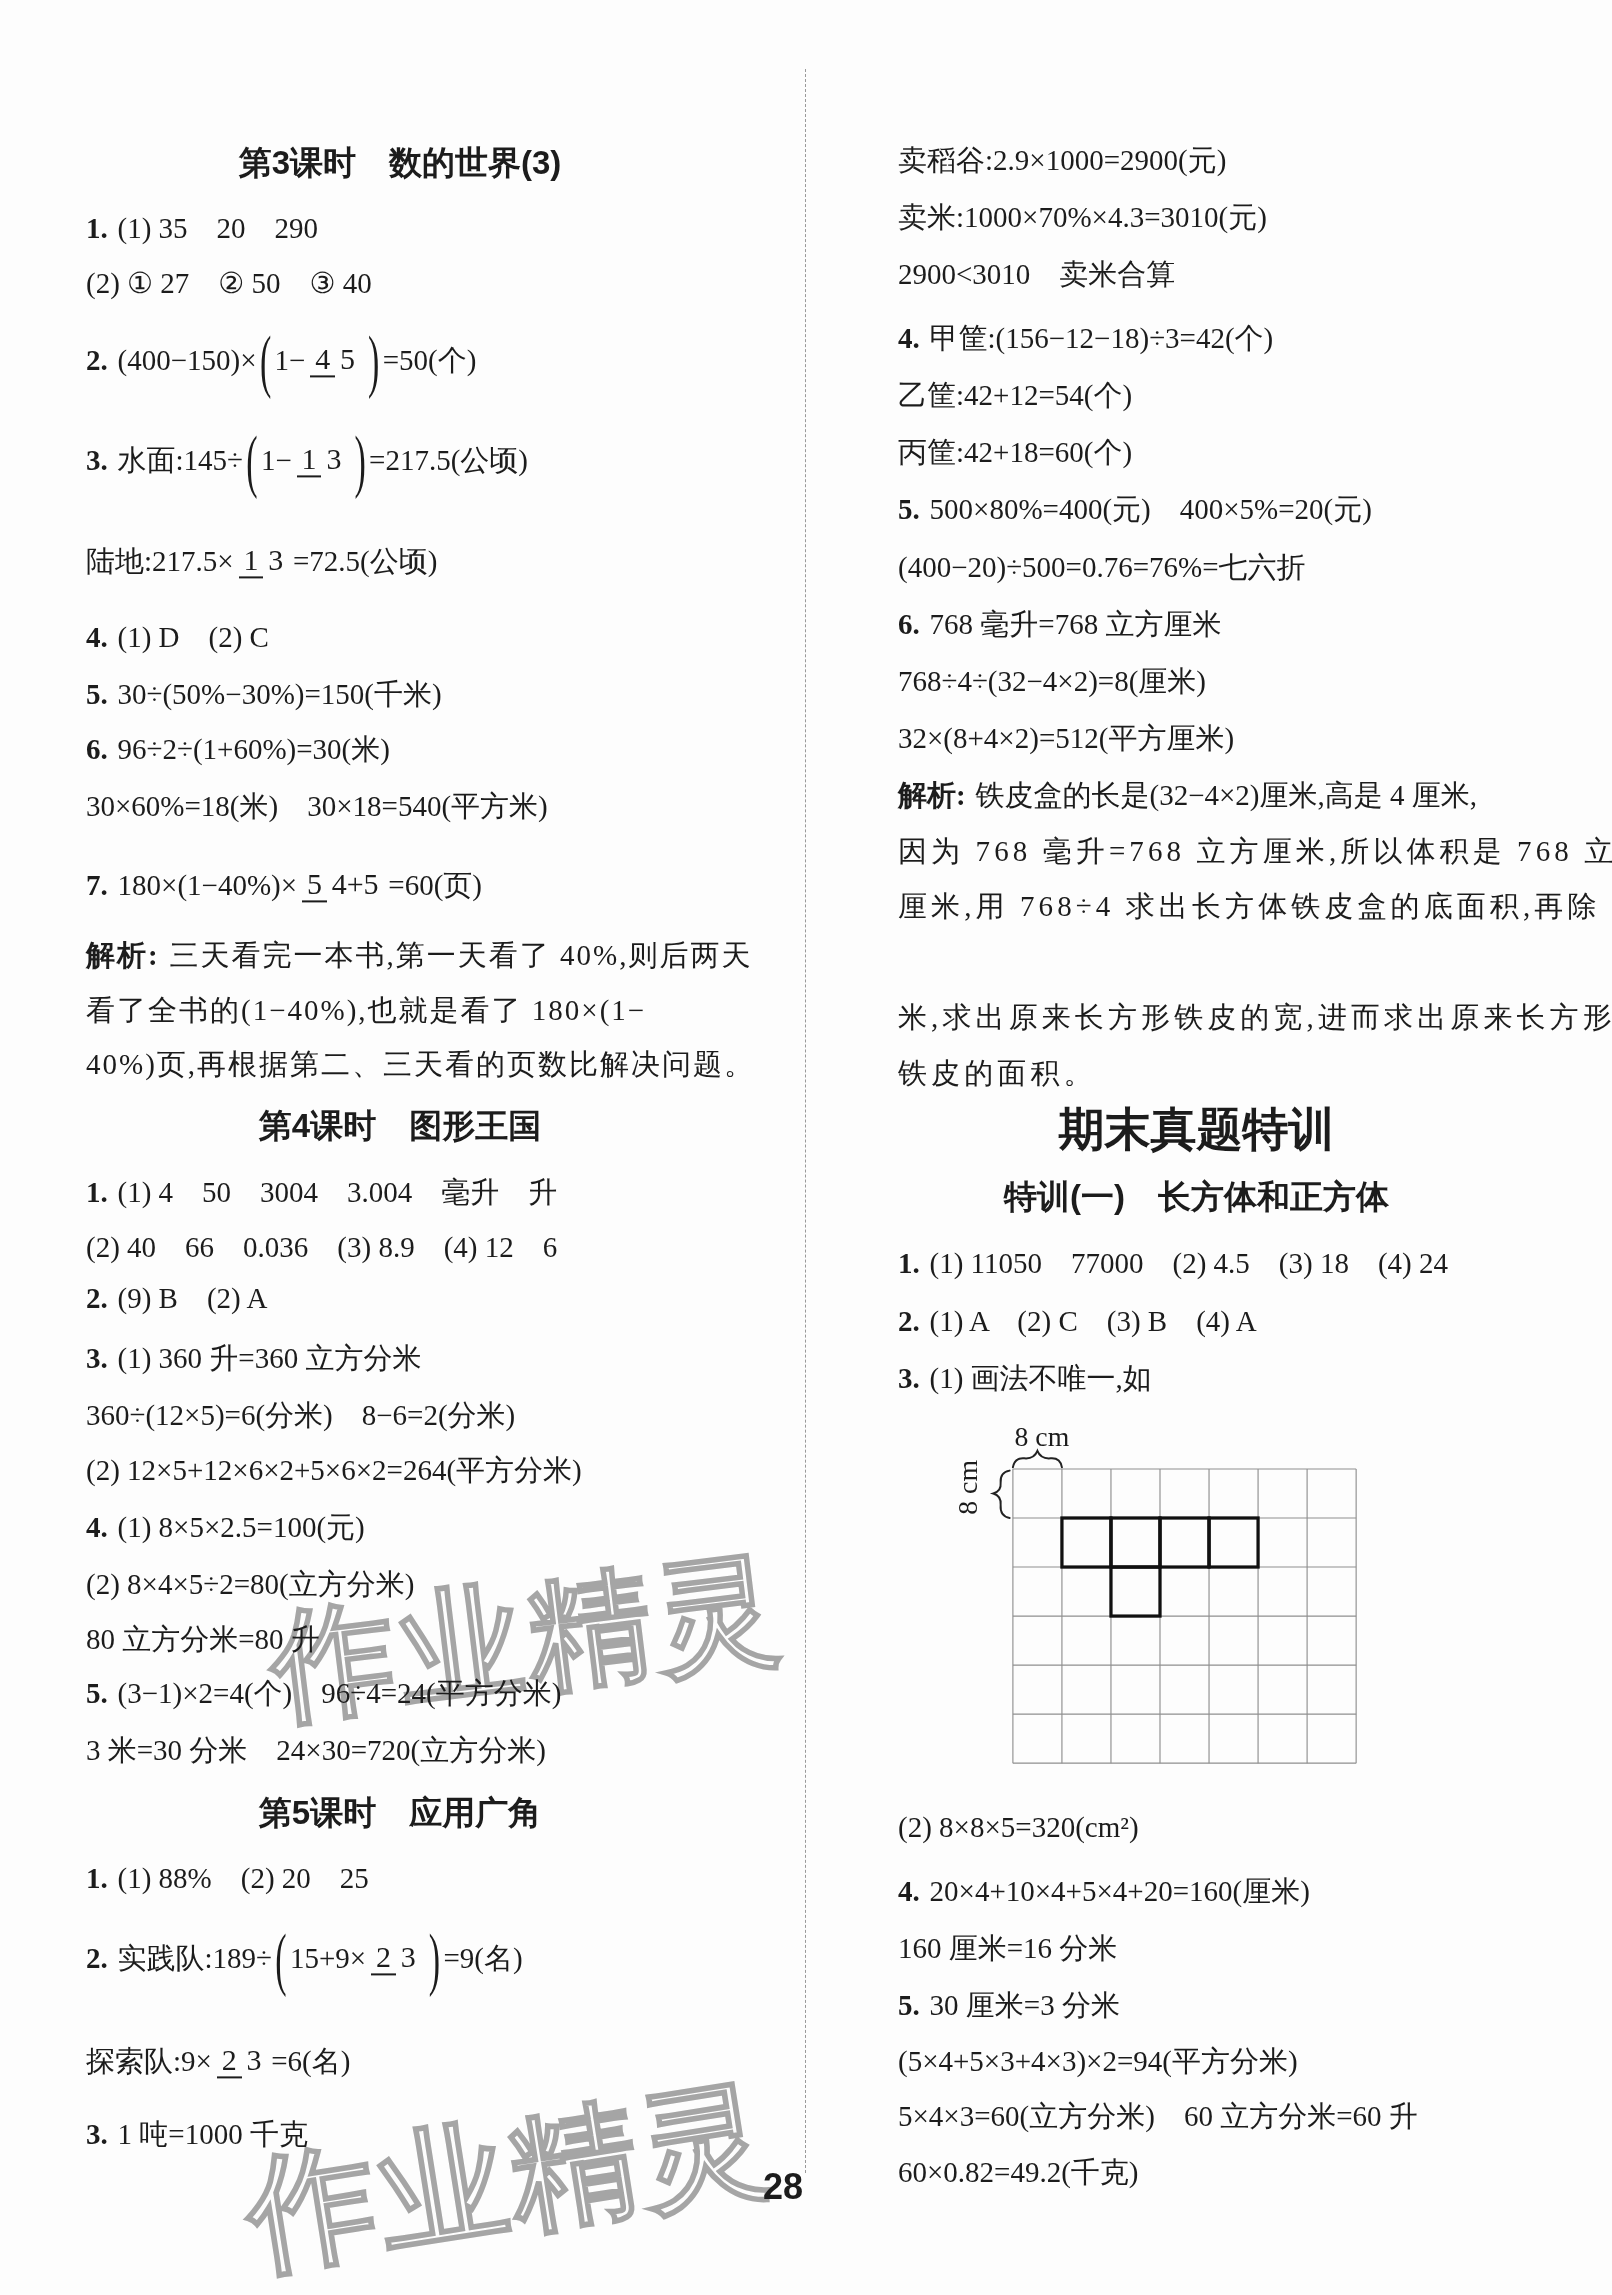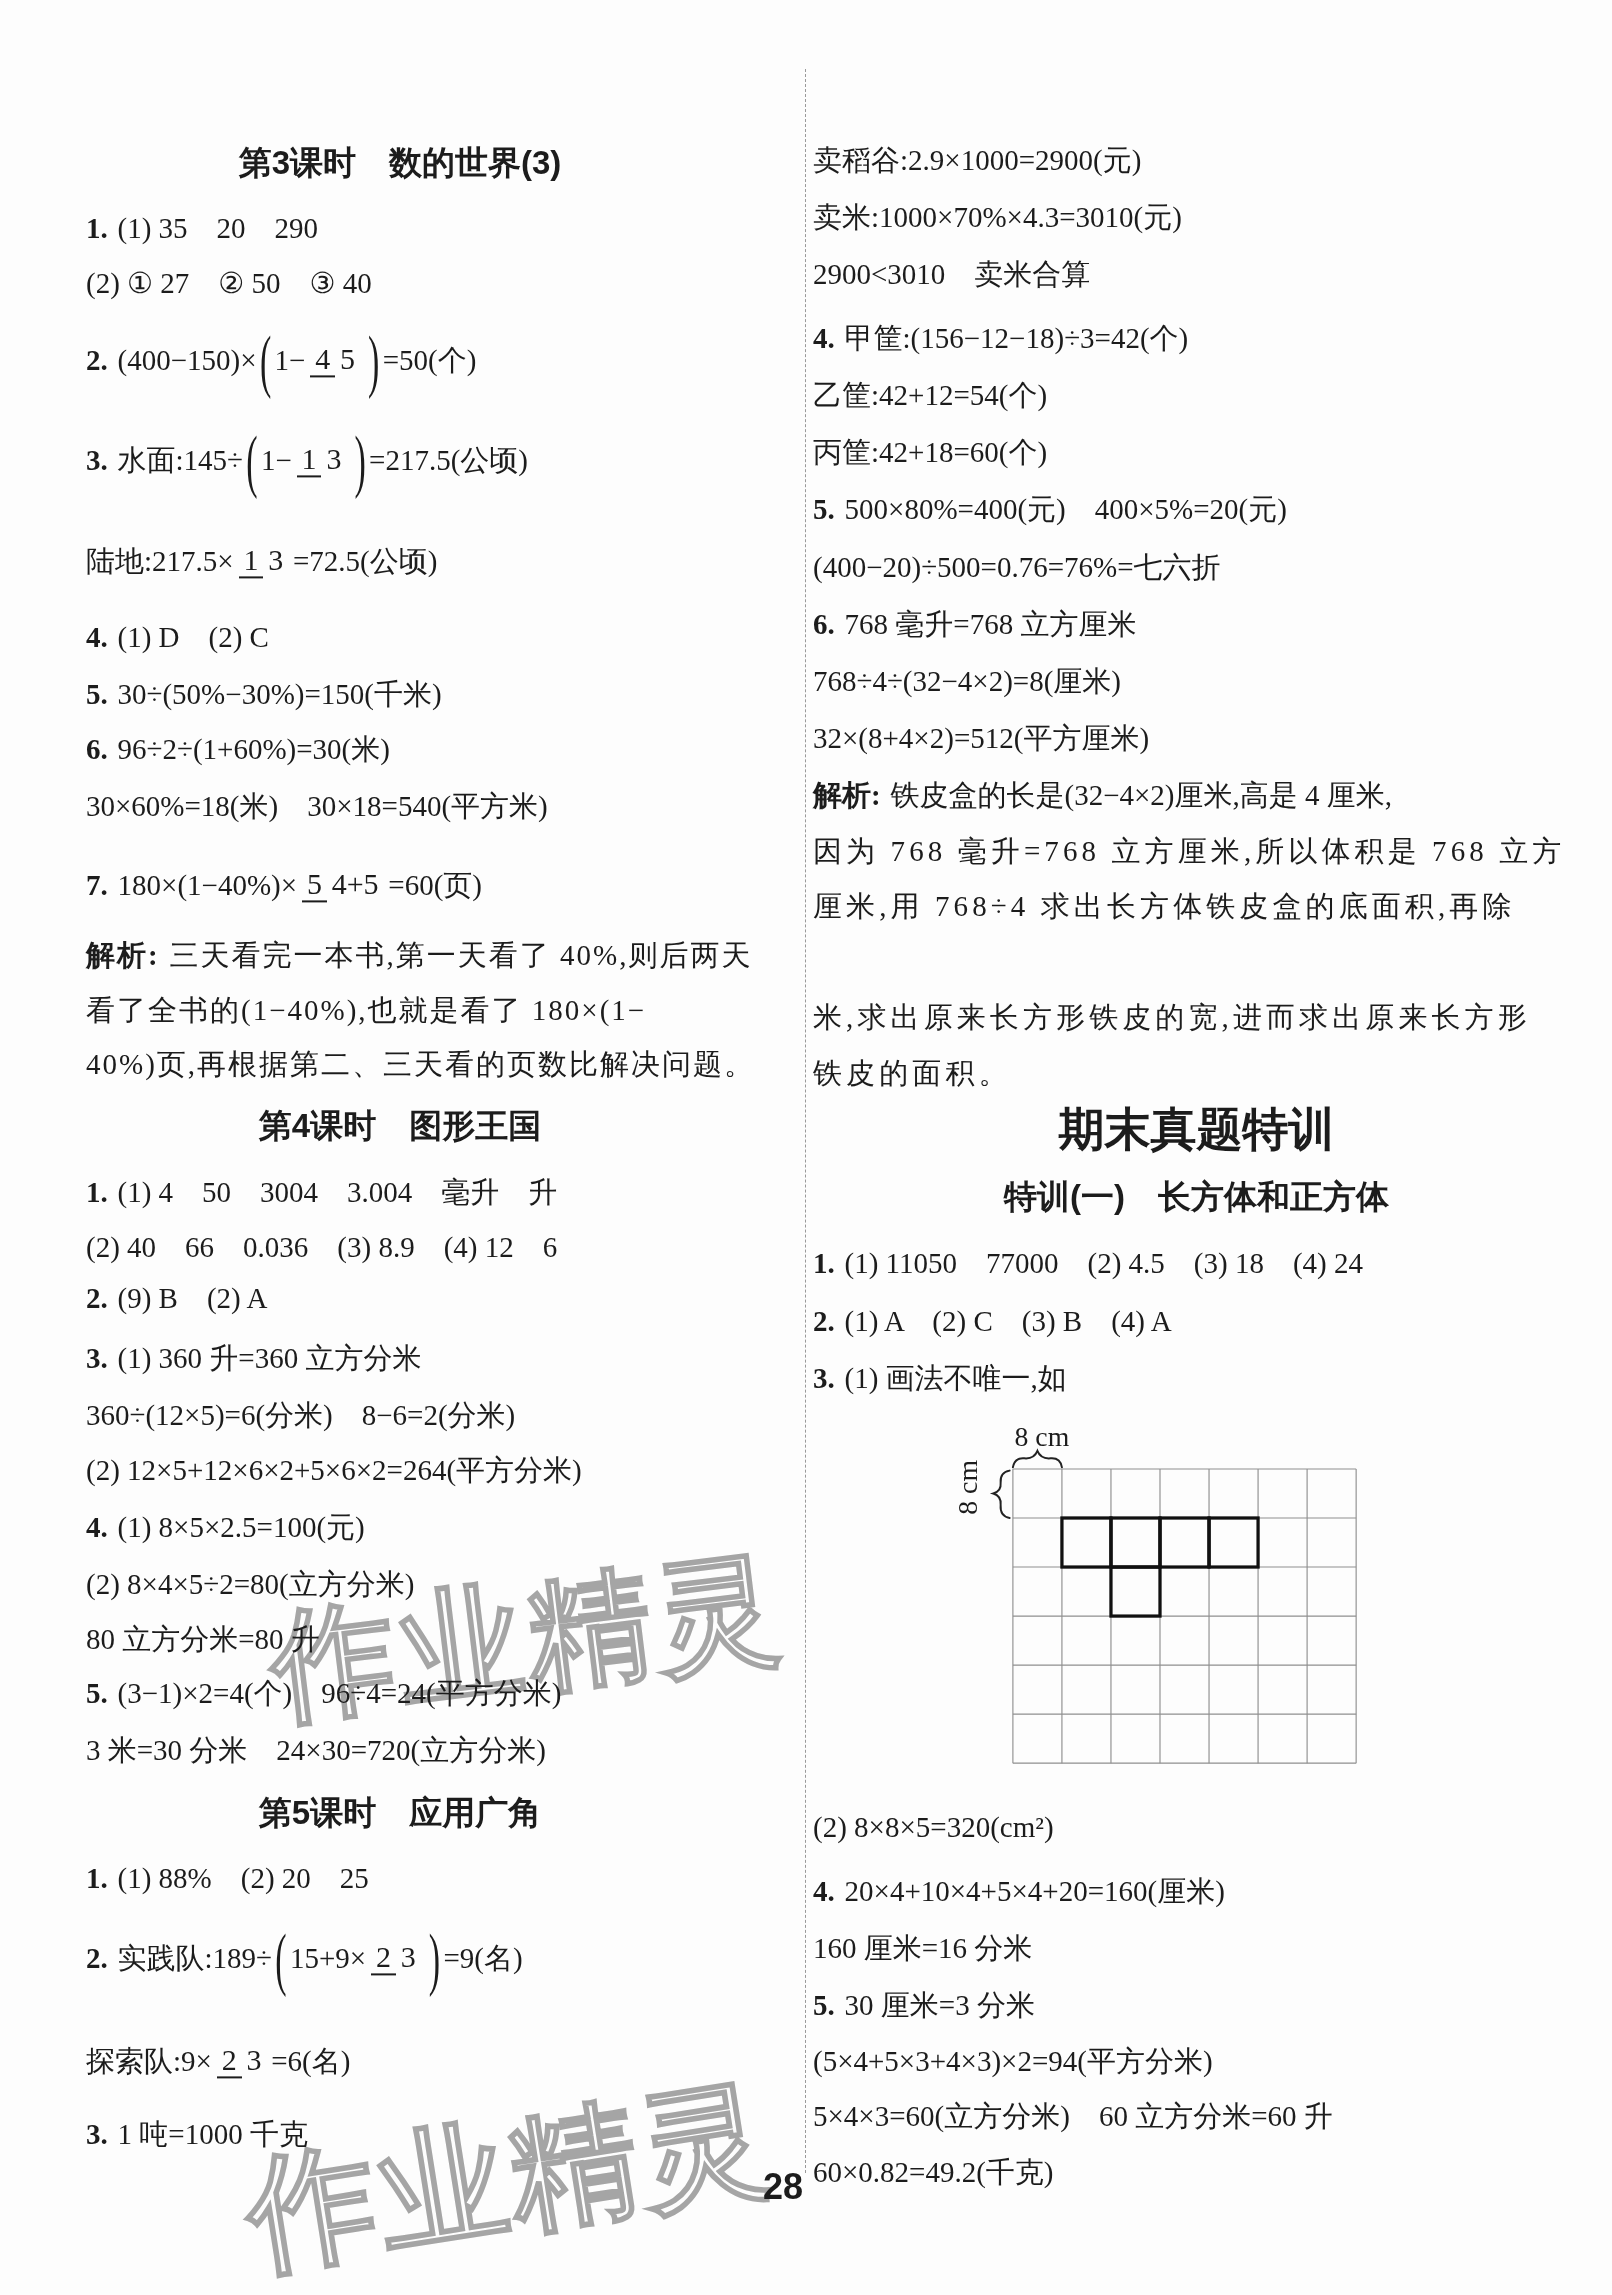--- a/index.html
+++ b/index.html
@@ -12,7 +12,7 @@
   .hdrR{position:absolute;left:841px;width:711px;text-align:center;font-weight:700;
         font-family:"Liberation Sans","DejaVu Sans",sans-serif;white-space:nowrap;}
   .ln{position:absolute;left:86px;font-size:29px;line-height:41px;white-space:nowrap;}
-  .r .ln, .ln.rr{left:813px;}
+  .r .ln, .ln.rr{left:898px;}
   .n{font-weight:700;margin-right:9.8px;}
   .ls{letter-spacing:4.1px;}
   .ls2{letter-spacing:2px;}

